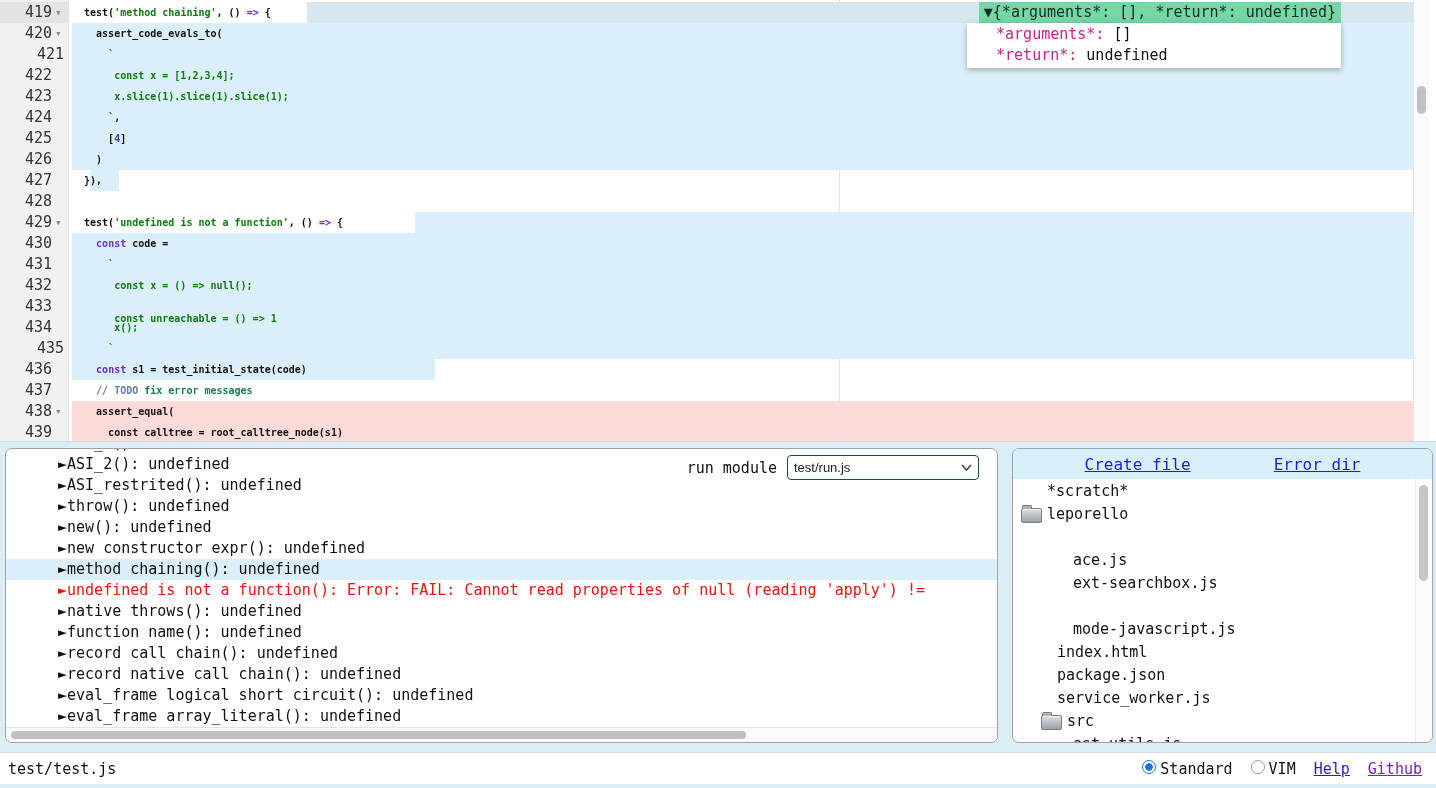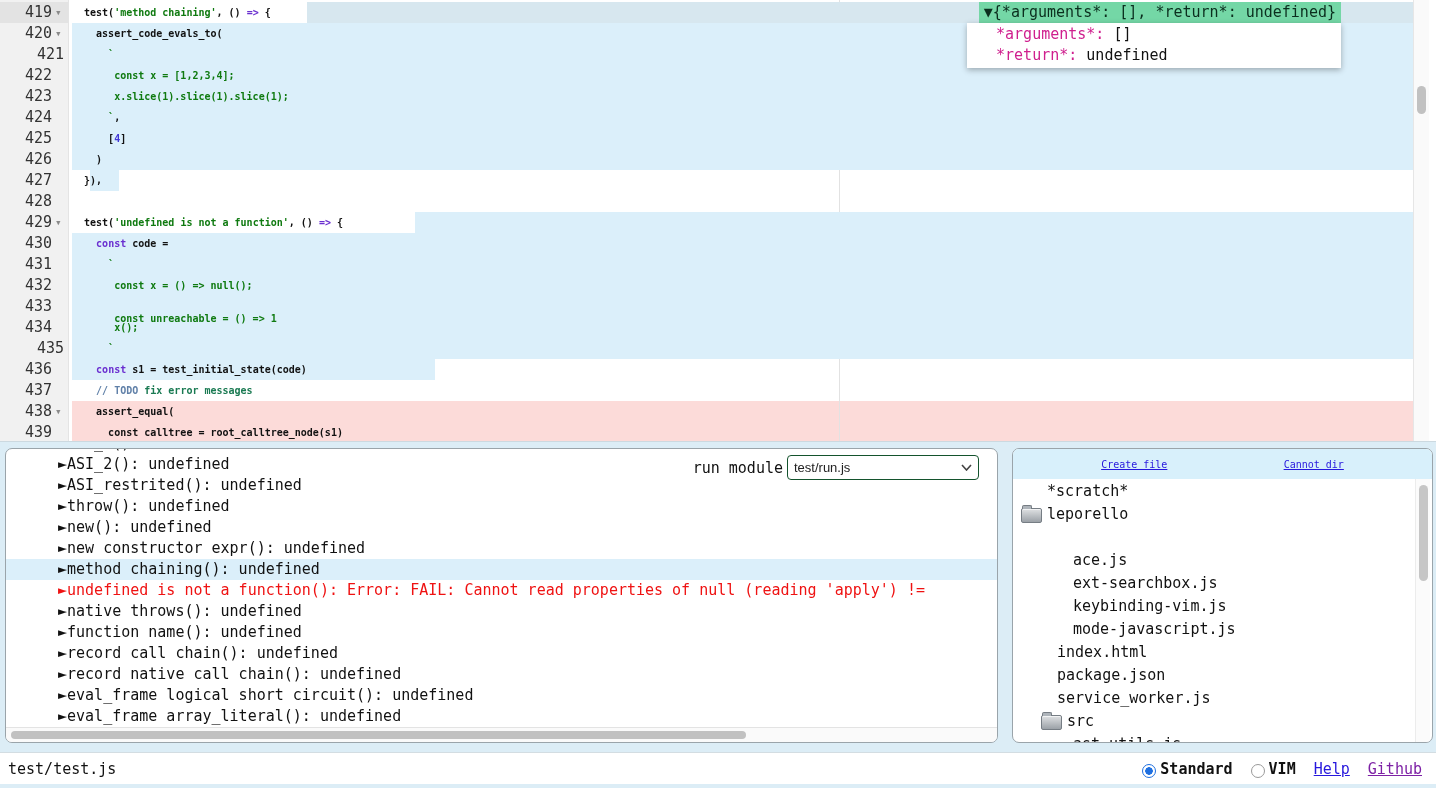--- a/index.html
+++ b/index.html
@@ -41,7 +41,7 @@
   #left-panel{position:absolute;left:5px;top:448px;width:991px;height:293px;background:#fff;
               border:1px solid #9aa4aa;border-radius:7px;overflow:hidden;}
   #runner-bar{position:absolute;top:6px;right:18px;display:flex;align-items:center;z-index:3;}
-  #run-label{font-size:15px;color:#111;margin-right:4px;}
+  #run-label{font-size:15px;color:#111;margin-right:10px;}
   #run-select{width:178px;height:23px;background:#fff;border:1px solid #14532d;border-radius:4px;
               display:flex;align-items:center;justify-content:space-between;padding:0 6px 0 6px;cursor:pointer;}
   #run-select .selval{font-family:"Liberation Sans",sans-serif;font-size:13px;color:#222;}

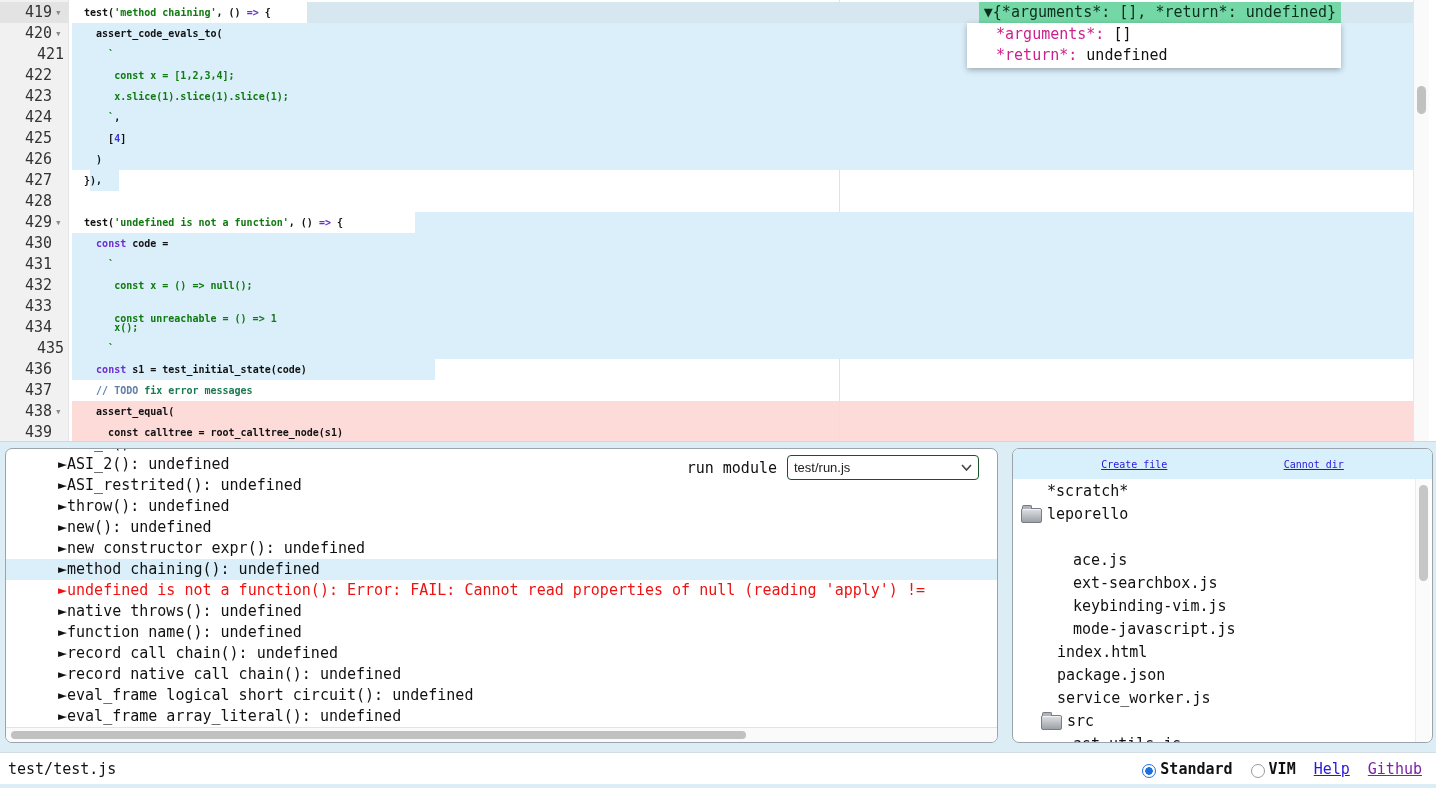--- a/index.html
+++ b/index.html
@@ -58,7 +58,7 @@
                border:1px solid #9aa4aa;border-radius:7px;overflow:hidden;}
   #files-header{position:absolute;left:0;top:0;right:0;height:30px;background:var(--panel-header-bg);
                 display:flex;align-items:center;justify-content:space-around;padding:0 30px;}
-  #files-header a{font-size:10px;color:var(--link-blue);text-decoration:underline;cursor:pointer;text-align:center;}
+  #files-header a{font-size:16px;color:var(--link-blue);text-decoration:underline;cursor:pointer;text-align:center;}
   #tree{position:absolute;left:0;top:0;right:14px;bottom:0;}
   .titem{position:absolute;left:0;right:0;height:21px;line-height:21px;font-size:15px;color:#111;cursor:pointer;}
   .tlabel{position:absolute;top:0;white-space:pre;}

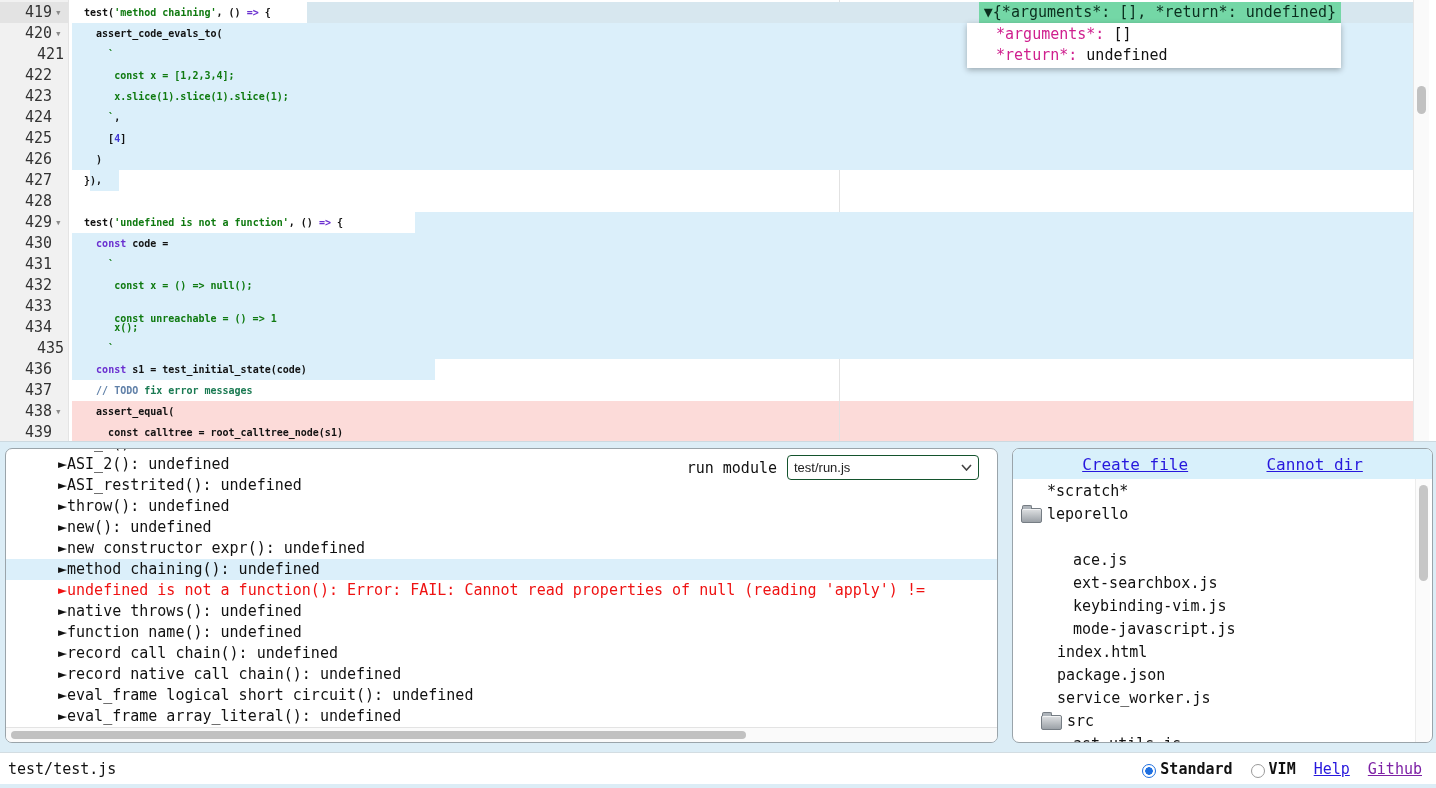--- a/index.html
+++ b/index.html
@@ -232,7 +232,7 @@
       </div>
     <div id="files-header">
       <a>Create file</a>
-      <a>Cannot dir</a>
+      <a>Error dir</a>
     </div>
     <div id="tree-sb">
       <div id="tree-thumb"></div>

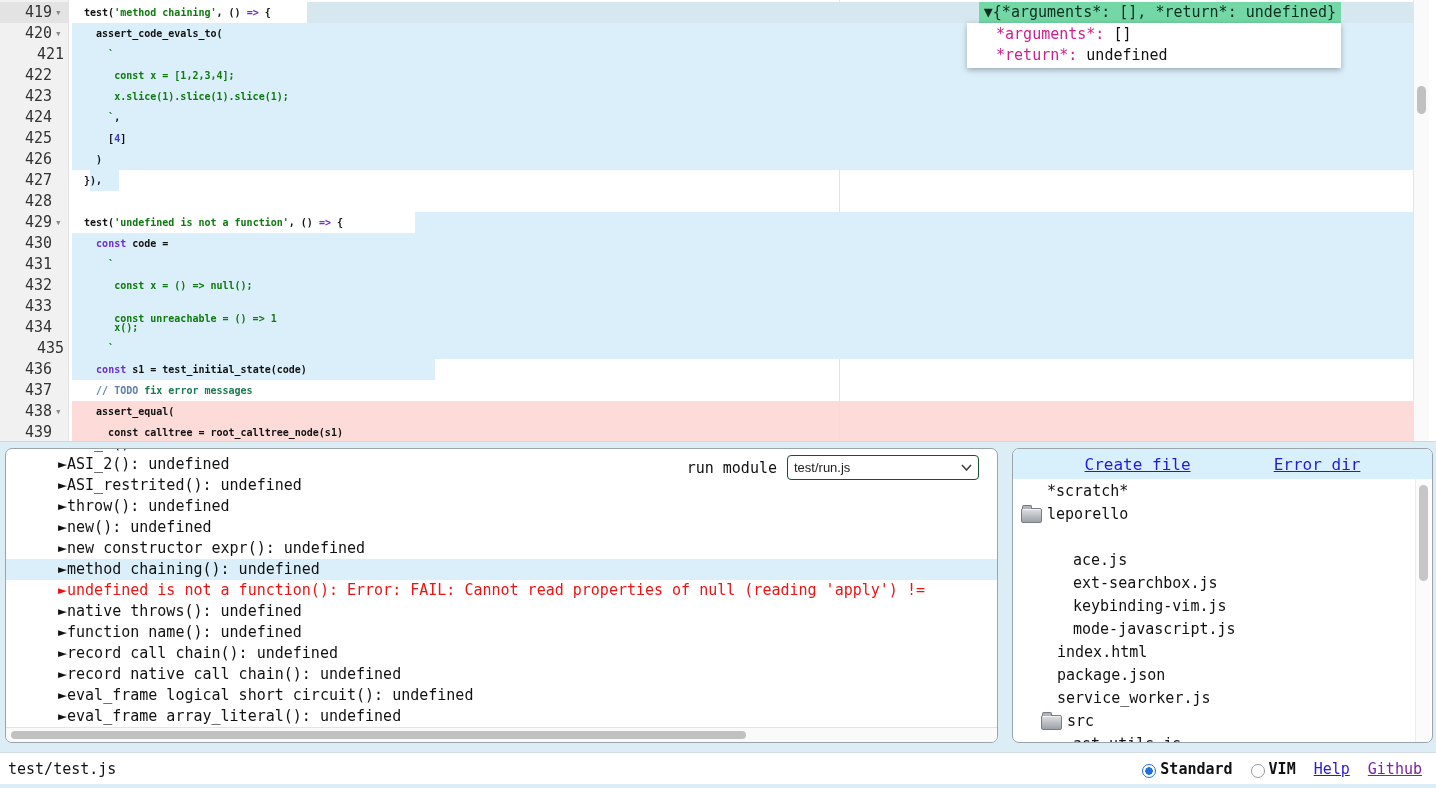--- a/index.html
+++ b/index.html
@@ -207,9 +207,6 @@
         <div class="titem" style="top: 101px;">
           <span class="tlabel" style="left: 60px;">ace.js</span>
         </div>
-        <div class="titem" style="top: 147px;">
-          <span class="tlabel" style="left: 60px;">keybinding-vim.js</span>
-        </div>
         <div class="titem" style="top: 170px;">
           <span class="tlabel" style="left: 60px;">mode-javascript.js</span>
         </div>

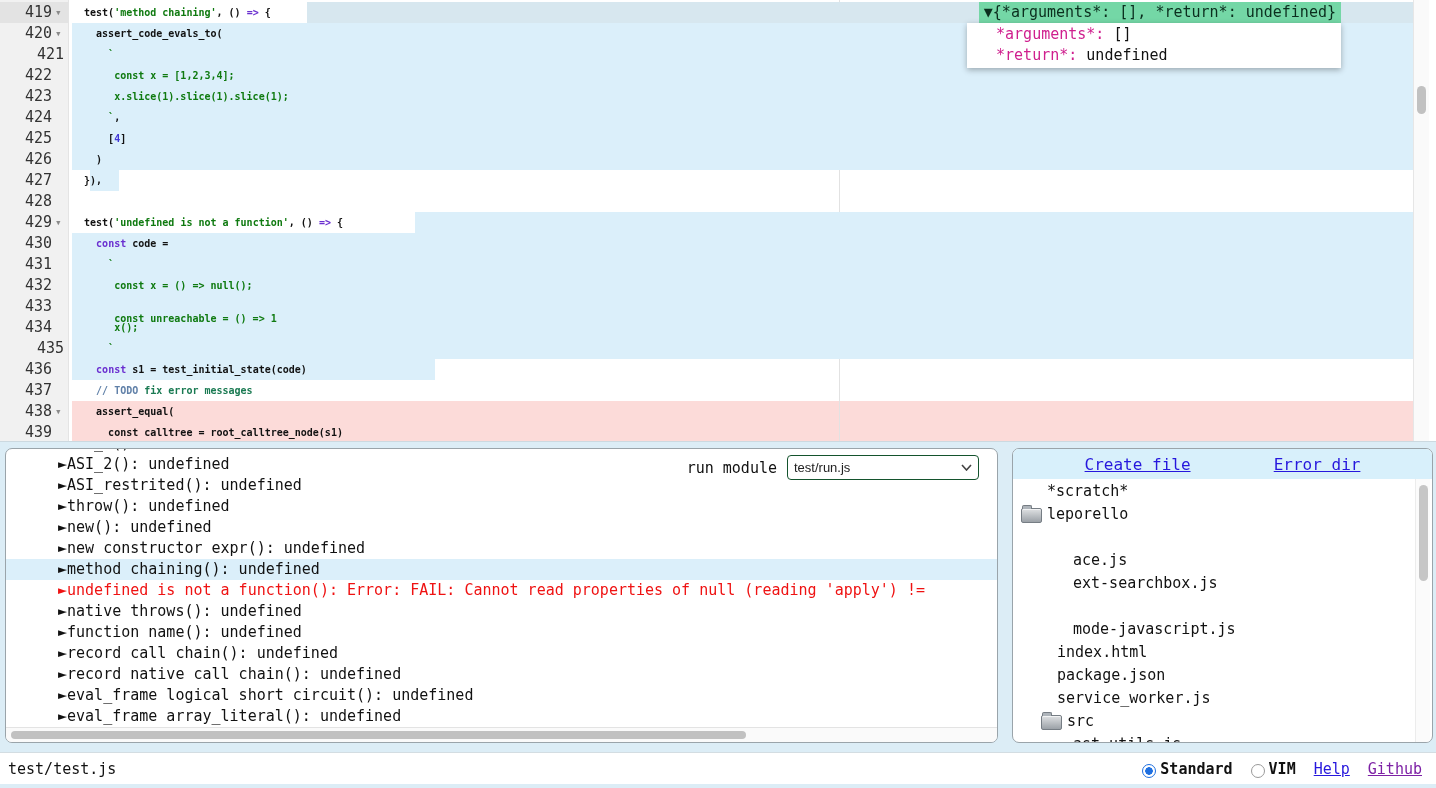--- a/index.html
+++ b/index.html
@@ -74,7 +74,7 @@
               border-top:1px solid #d3dde2;display:flex;align-items:center;}
   #file-path{font-size:15px;color:#111;margin-left:8px;flex:0 0 auto;}
   #status-right{margin-left:auto;margin-right:14px;display:flex;align-items:center;gap:18px;font-size:15px;}
-  #status-right label{display:flex;align-items:flex-end;gap:4px;cursor:pointer;color:#111;font-weight:bold;}
+  #status-right label{display:flex;align-items:flex-start;gap:4px;cursor:pointer;color:#111;}
   .radio{width:14px;height:14px;border-radius:50%;background:#fff;border:1px solid #9a9a9a;box-sizing:border-box;}
   .radio.checked{border:1px solid #1e6fe0;background:radial-gradient(circle,#1e6fe0 0 3.5px,#fff 4px);}
   #status-right a{cursor:pointer;text-decoration:underline;}

